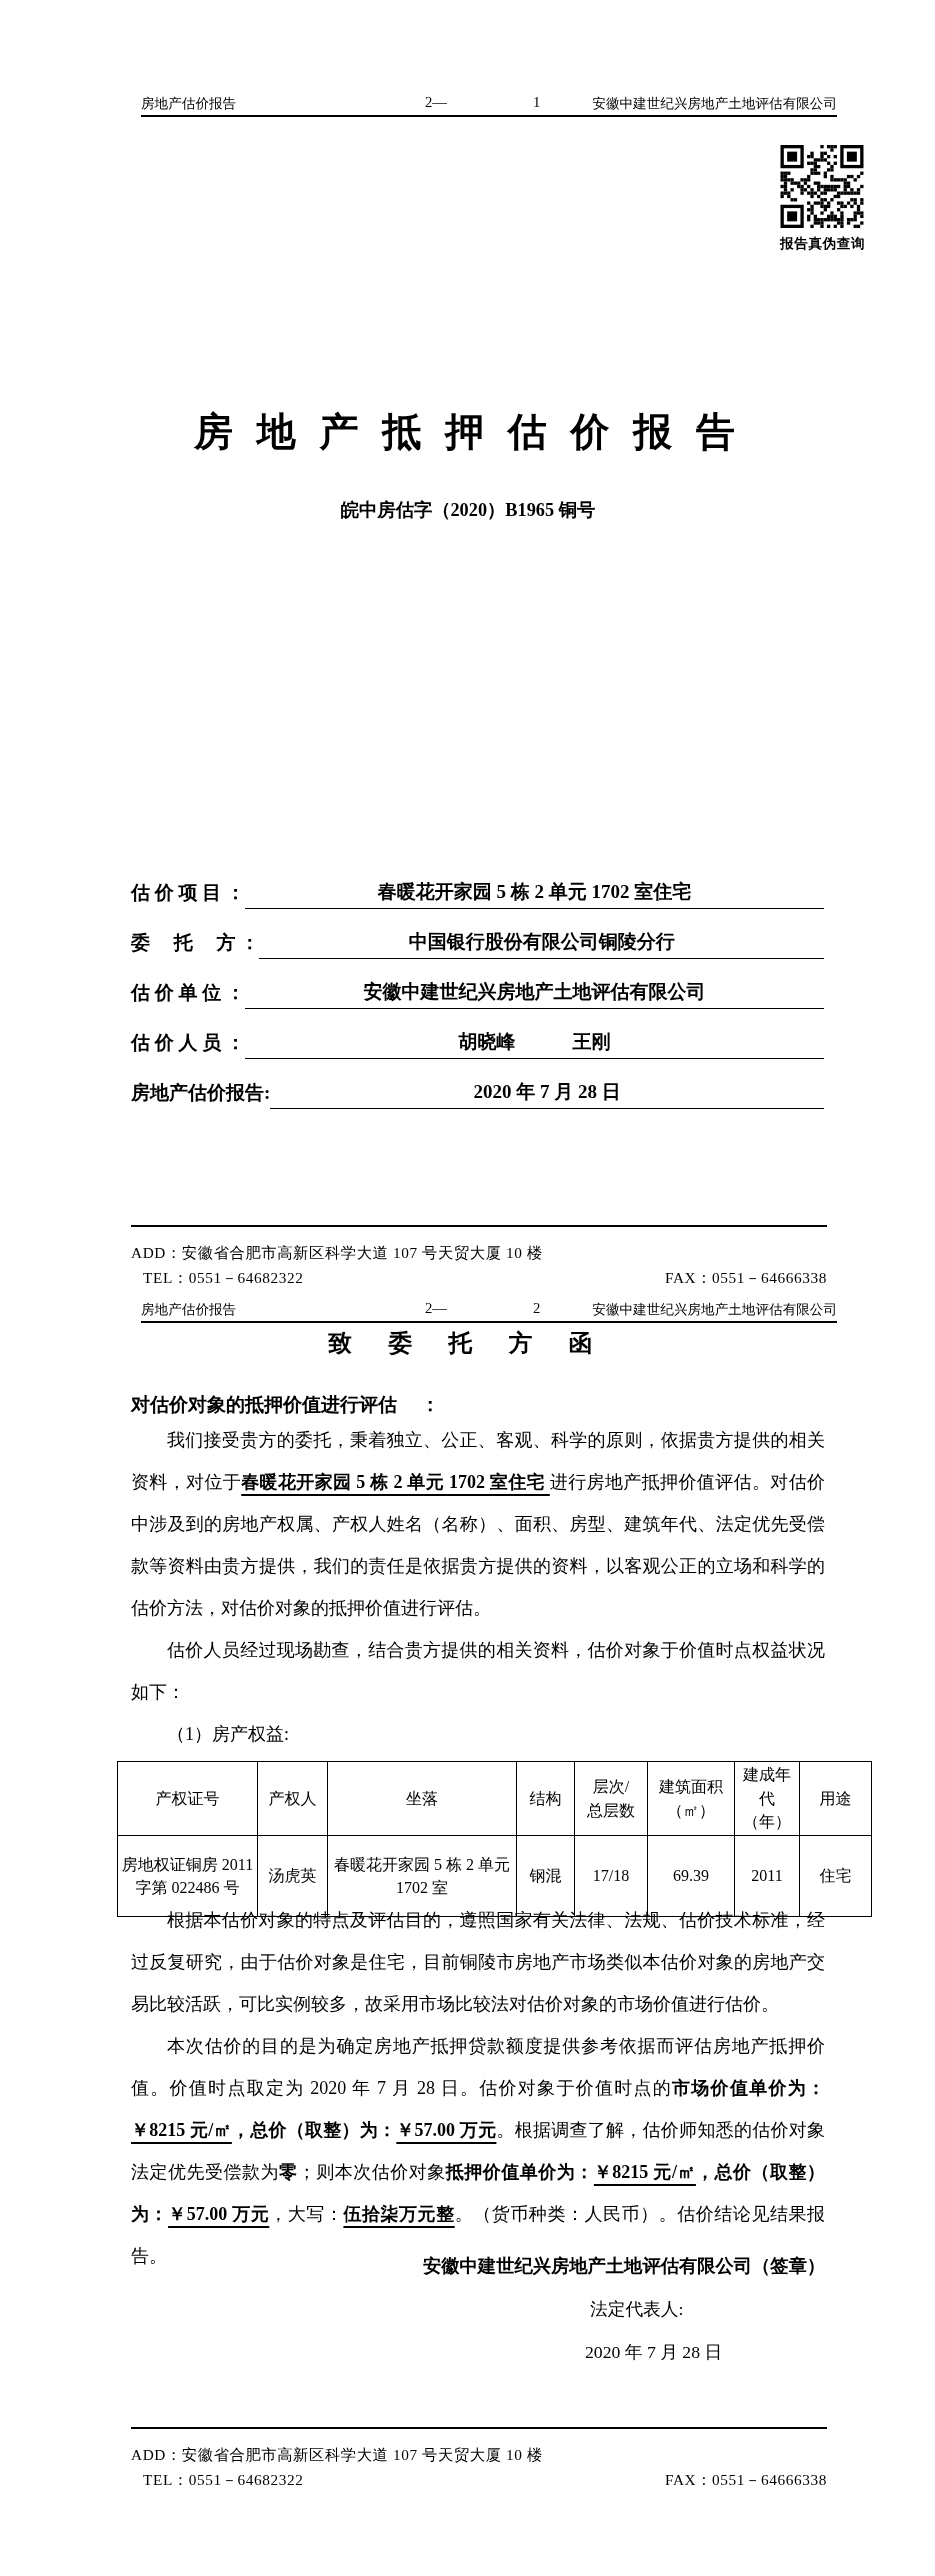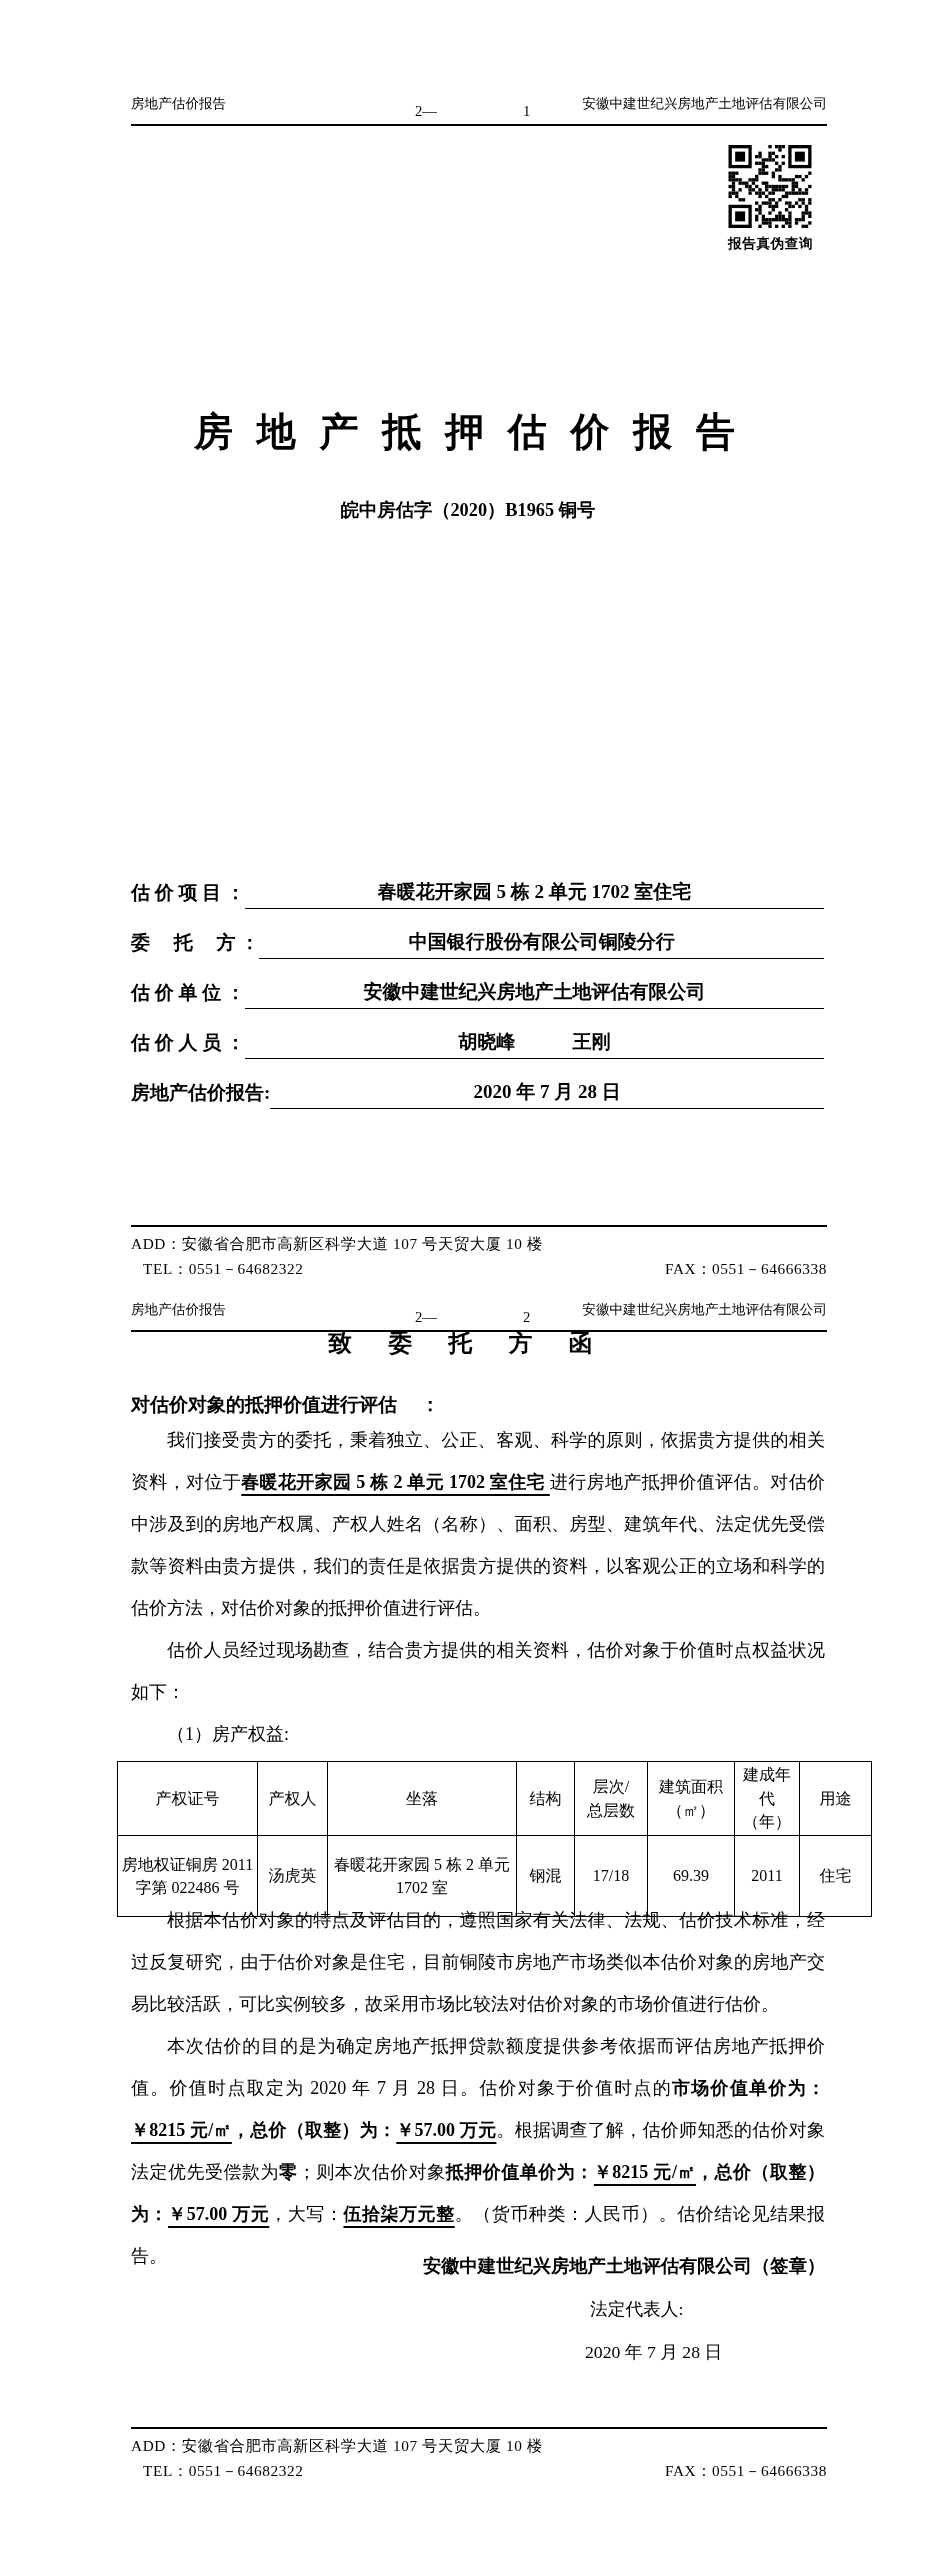--- a/index.html
+++ b/index.html
@@ -9,9 +9,9 @@
   }
   
   .hdr{
-    position:absolute;left:131px;width:696px;height:27px;
+    position:absolute;left:141px;width:696px;height:27px;
     border-bottom:2.4px solid #000;display:flex;align-items:flex-end;
-    font-size:13.6px;padding-bottom:11px;box-sizing:content-box;
+    font-size:13.6px;padding-bottom:2px;box-sizing:content-box;
   }
   .hdr .h-center{position:absolute;left:284px;bottom:4.1px;font-size:14.7px;}
   .hdr .h-num{position:absolute;left:392px;bottom:4.1px;font-size:14.7px;}

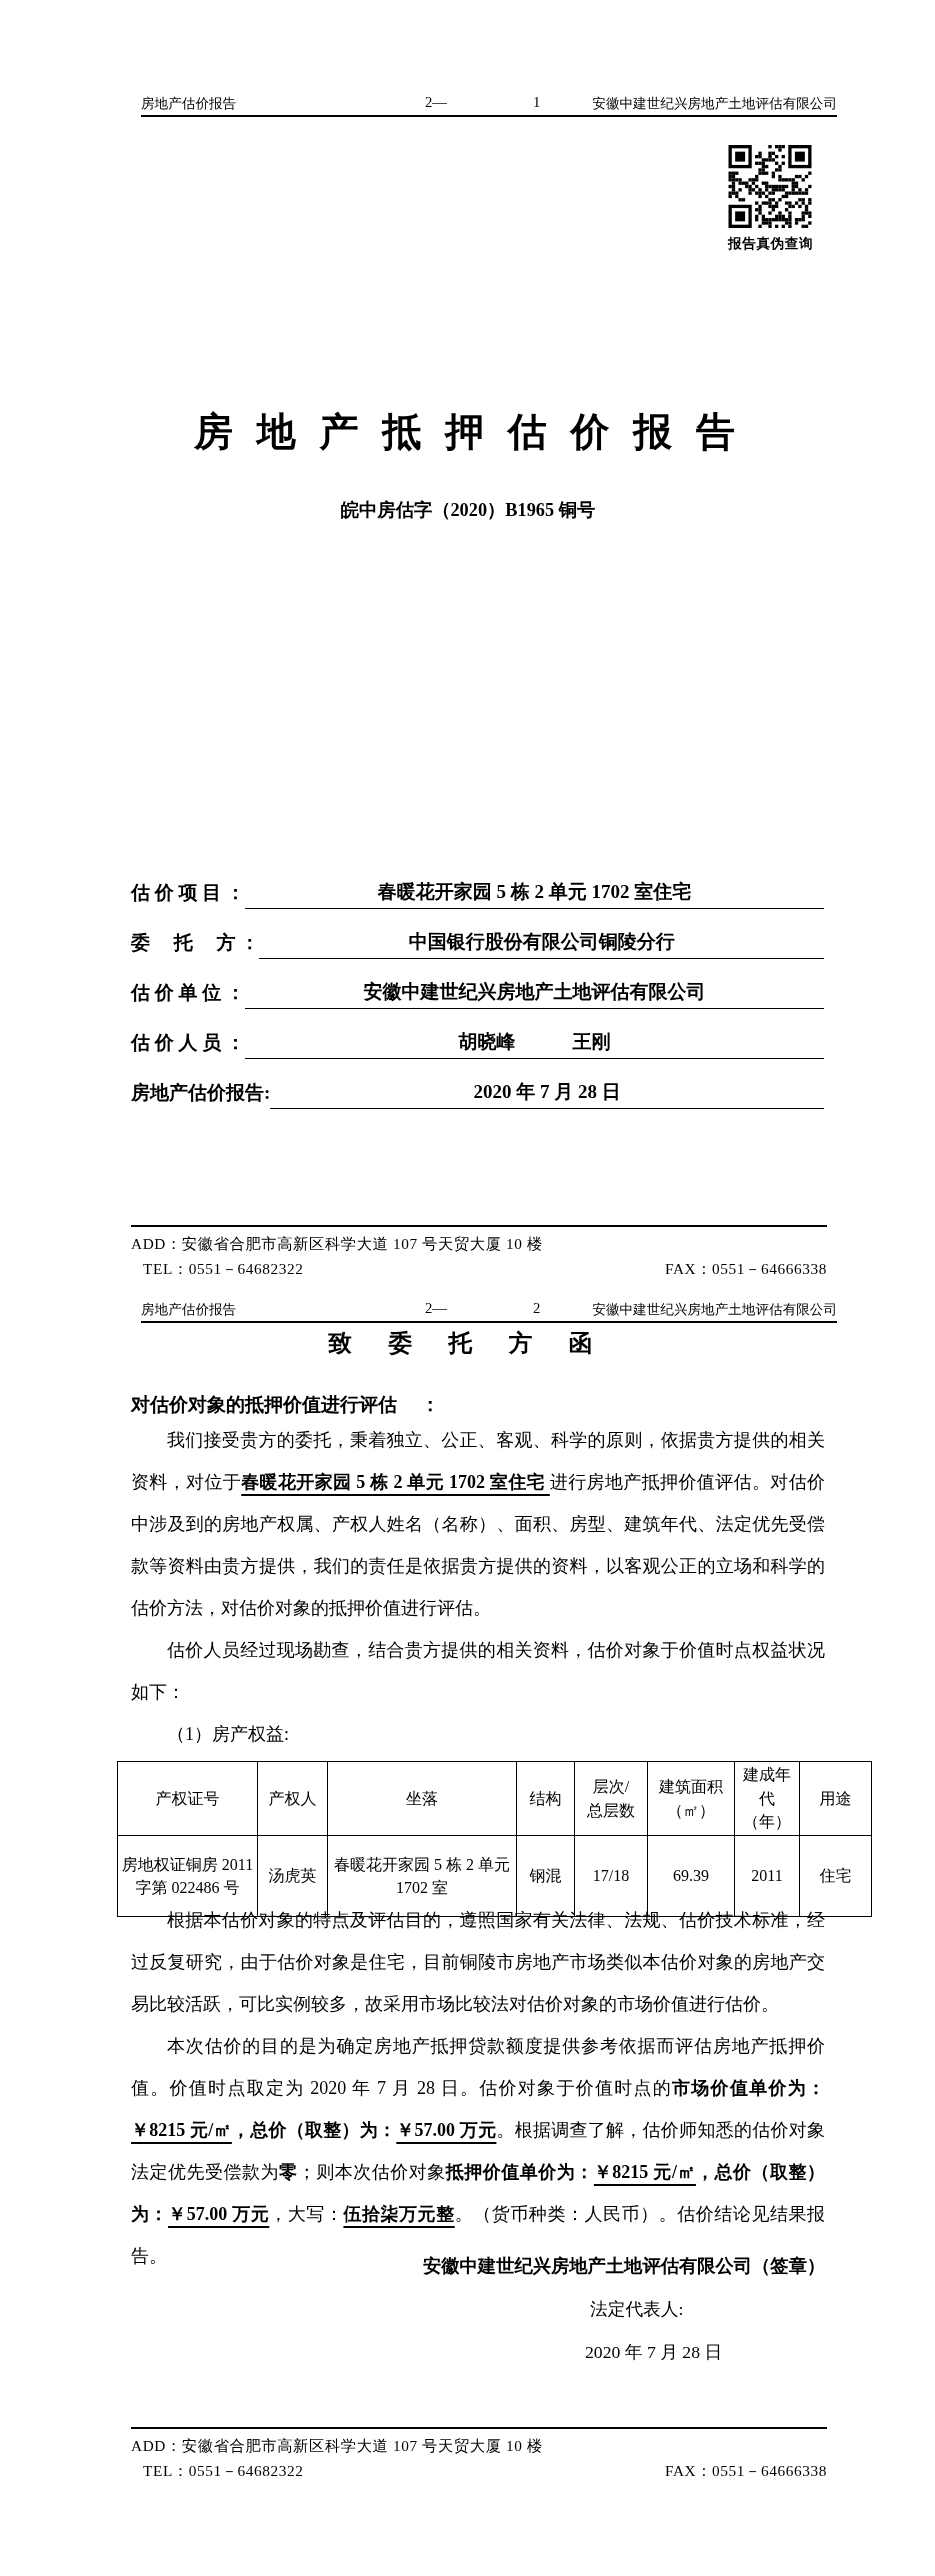--- a/index.html
+++ b/index.html
@@ -19,7 +19,7 @@
   #hdr1{top:86px;}
   #hdr2{top:1292px;}
   
-  .qr{position:absolute;left:728px;top:145px;width:84px;text-align:center;}
+  .qr{position:absolute;left:780px;top:145px;width:84px;text-align:center;}
   .qr svg{display:block;width:84px;height:83px;}
   .qr .qr-caption{margin-top:7px;font-size:13.6px;font-weight:bold;letter-spacing:0.6px;white-space:nowrap;}
   

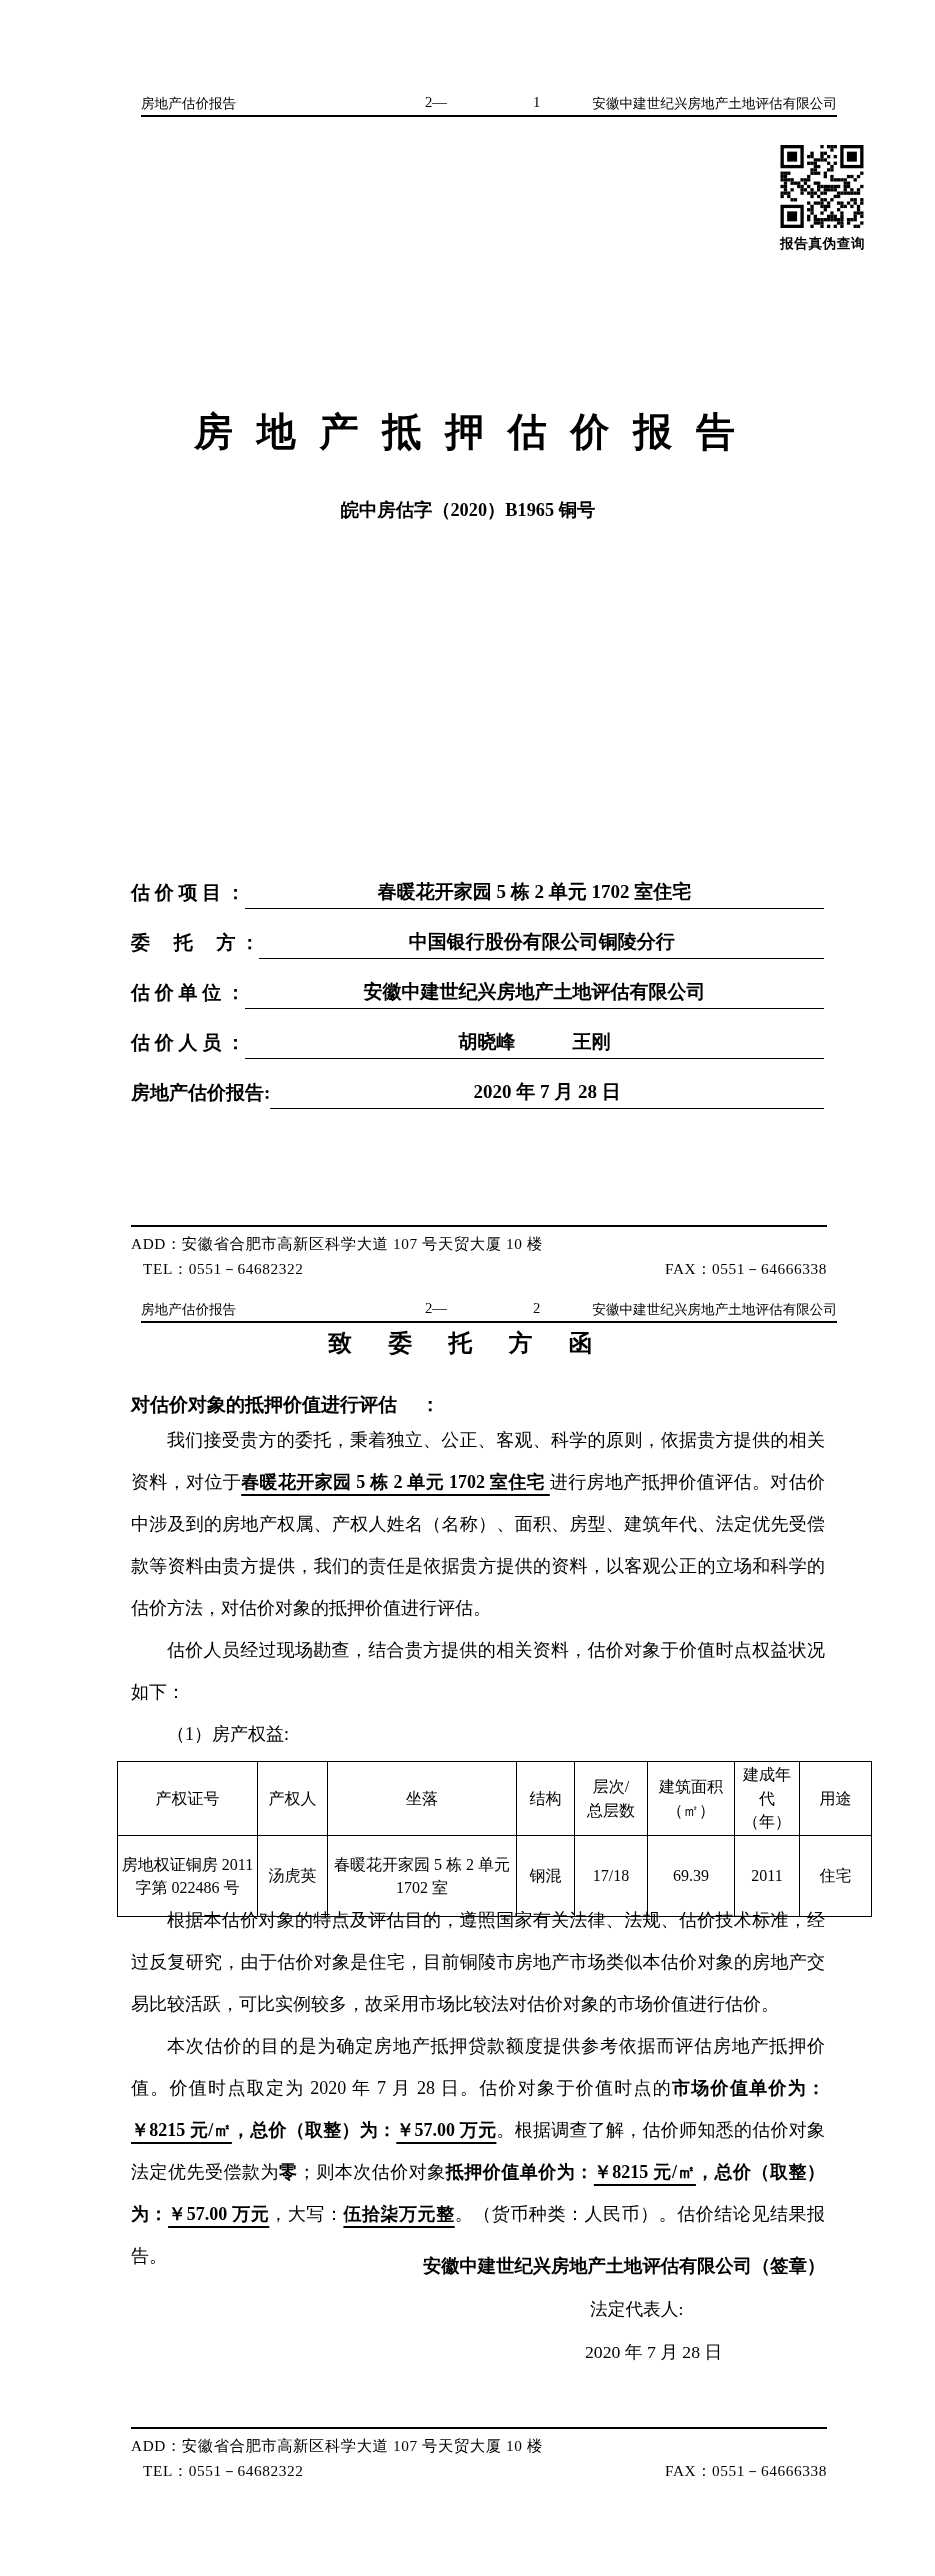--- a/index.html
+++ b/index.html
@@ -34,7 +34,7 @@
            border-bottom:1.8px solid #000;padding-bottom:2.9px;white-space:pre;}
   
   .ftr{position:absolute;left:131px;width:696px;border-top:2.4px solid #000;
-       padding-top:7px;font-size:15.3px;}
+       padding-top:16px;font-size:15.3px;}
   .ftr .f-add{margin-bottom:4.1px;letter-spacing:0.6px;}
   .ftr .f-row{display:flex;justify-content:space-between;letter-spacing:0.6px;margin-left:12px;}
   #ftr1{top:1225px;}

